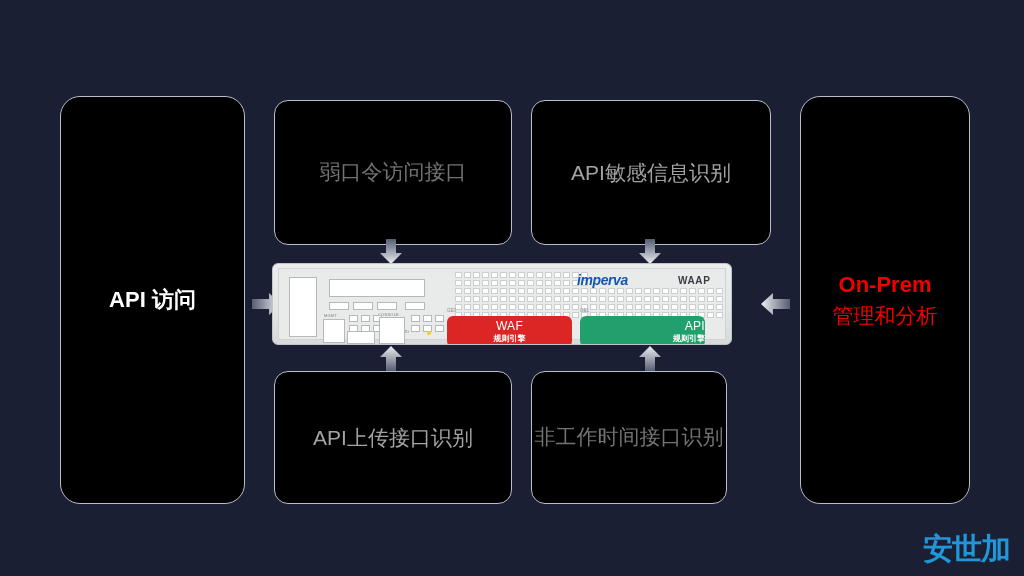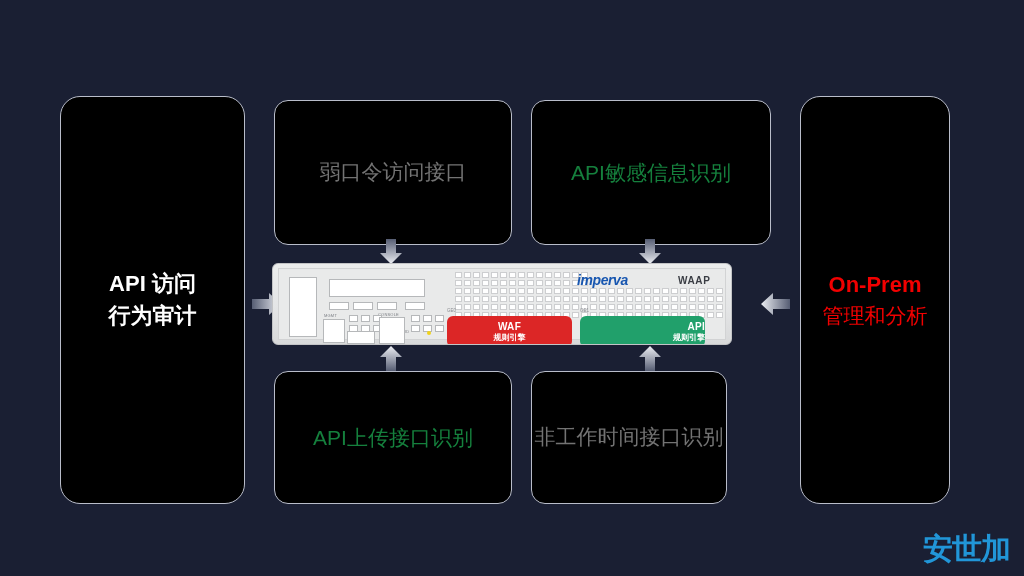--- a/index.html
+++ b/index.html
@@ -71,7 +71,7 @@
   .panel-text-sans {
     font-size: 21px;
     line-height: 1.4;
-    color: #15803d;
+    color: #a3a3a3;
   }
   .panel-text-red {
     font-size: 21px;

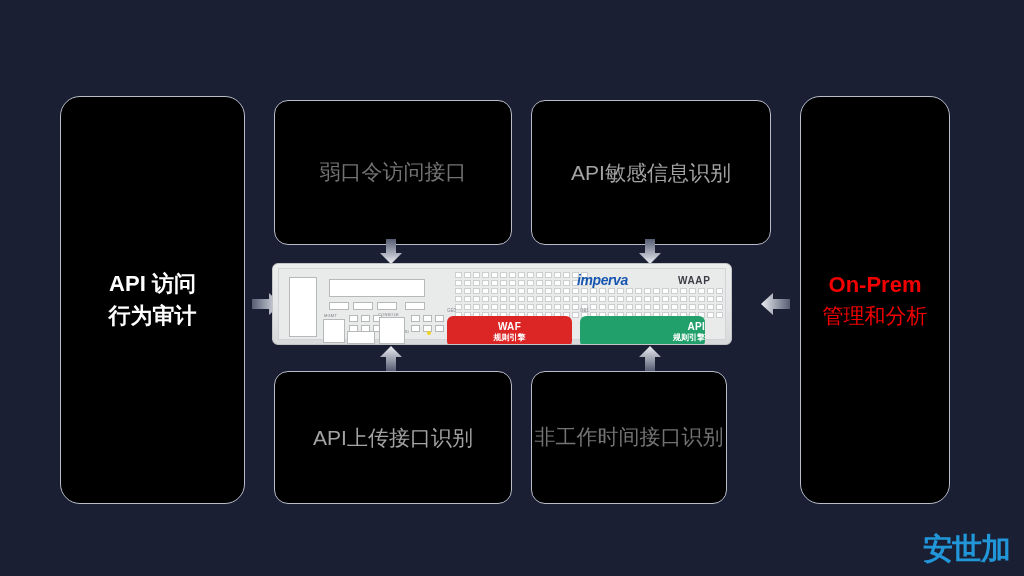--- a/index.html
+++ b/index.html
@@ -49,7 +49,7 @@
     border-radius: 20px;
   }
   #panel-right {
-    left: 800px; top: 96px; width: 150px; height: 408px;
+    left: 800px; top: 96px; width: 170px; height: 408px;
     border-radius: 20px;
   }
   #panel-top-left  { left: 274px; top: 100px; width: 238px; height: 145px; }

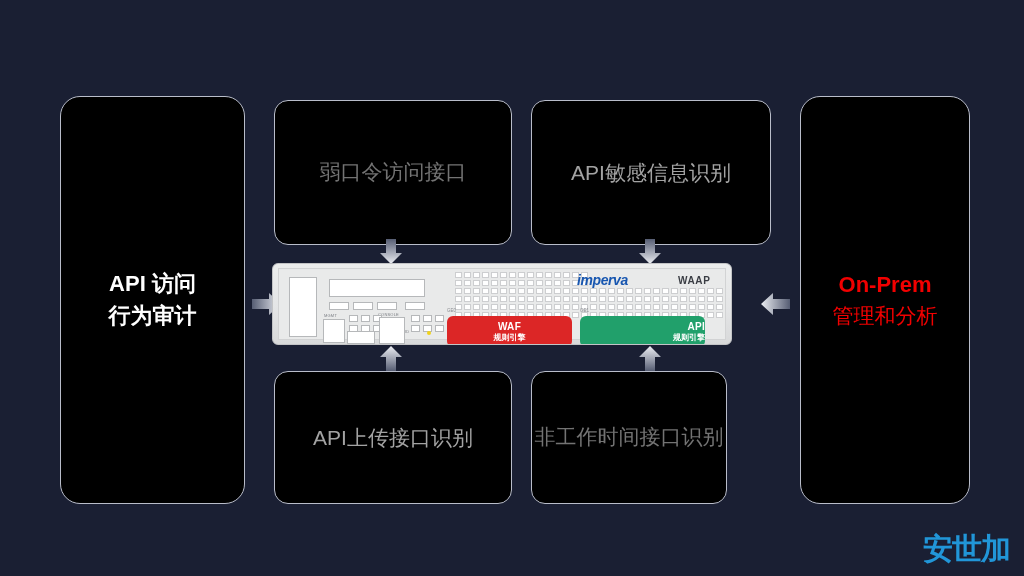--- a/index.html
+++ b/index.html
@@ -204,7 +204,6 @@
   <div class="panel" id="panel-left">
     <div class="panel-text-bold">
       <div>API 访问</div>
-      <div>行为审计</div>
     </div>
   </div>
 

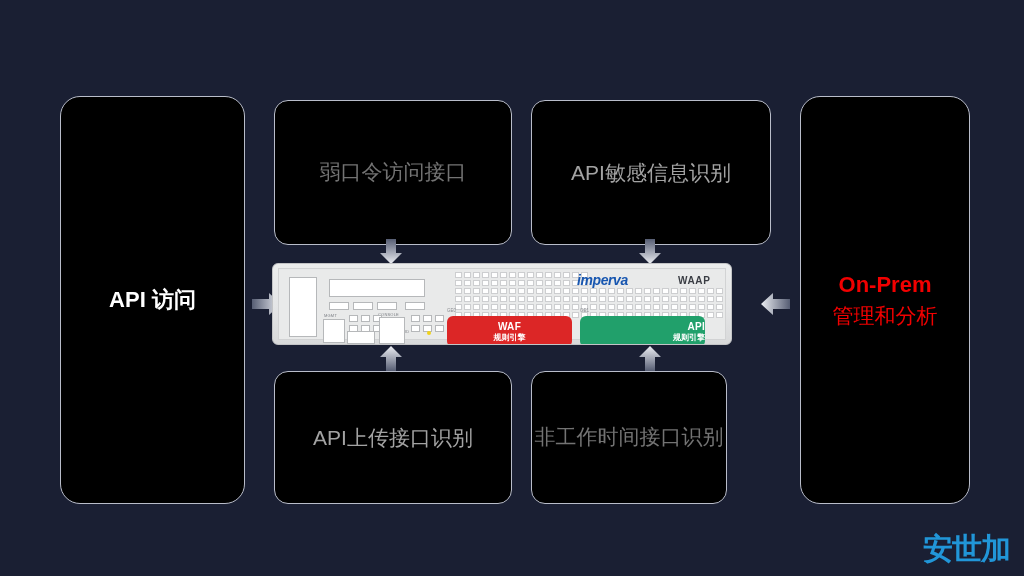--- a/index.html
+++ b/index.html
@@ -172,7 +172,7 @@
     color: #ffffff;
     line-height: 1.15;
   }
-  .engine-badge .en { font-size: 10px; font-weight: bold; letter-spacing: 0.3px; }
+  .engine-badge .en { font-size: 12px; font-weight: normal; letter-spacing: 0.3px; }
   .engine-badge .cn { font-size: 8px; font-weight: bold; }
   #badge-waf { left: 168px; width: 125px; background: #dc2626; }
   #badge-api { left: 301px; width: 125px; background: #21a06b; align-items: flex-end; }

